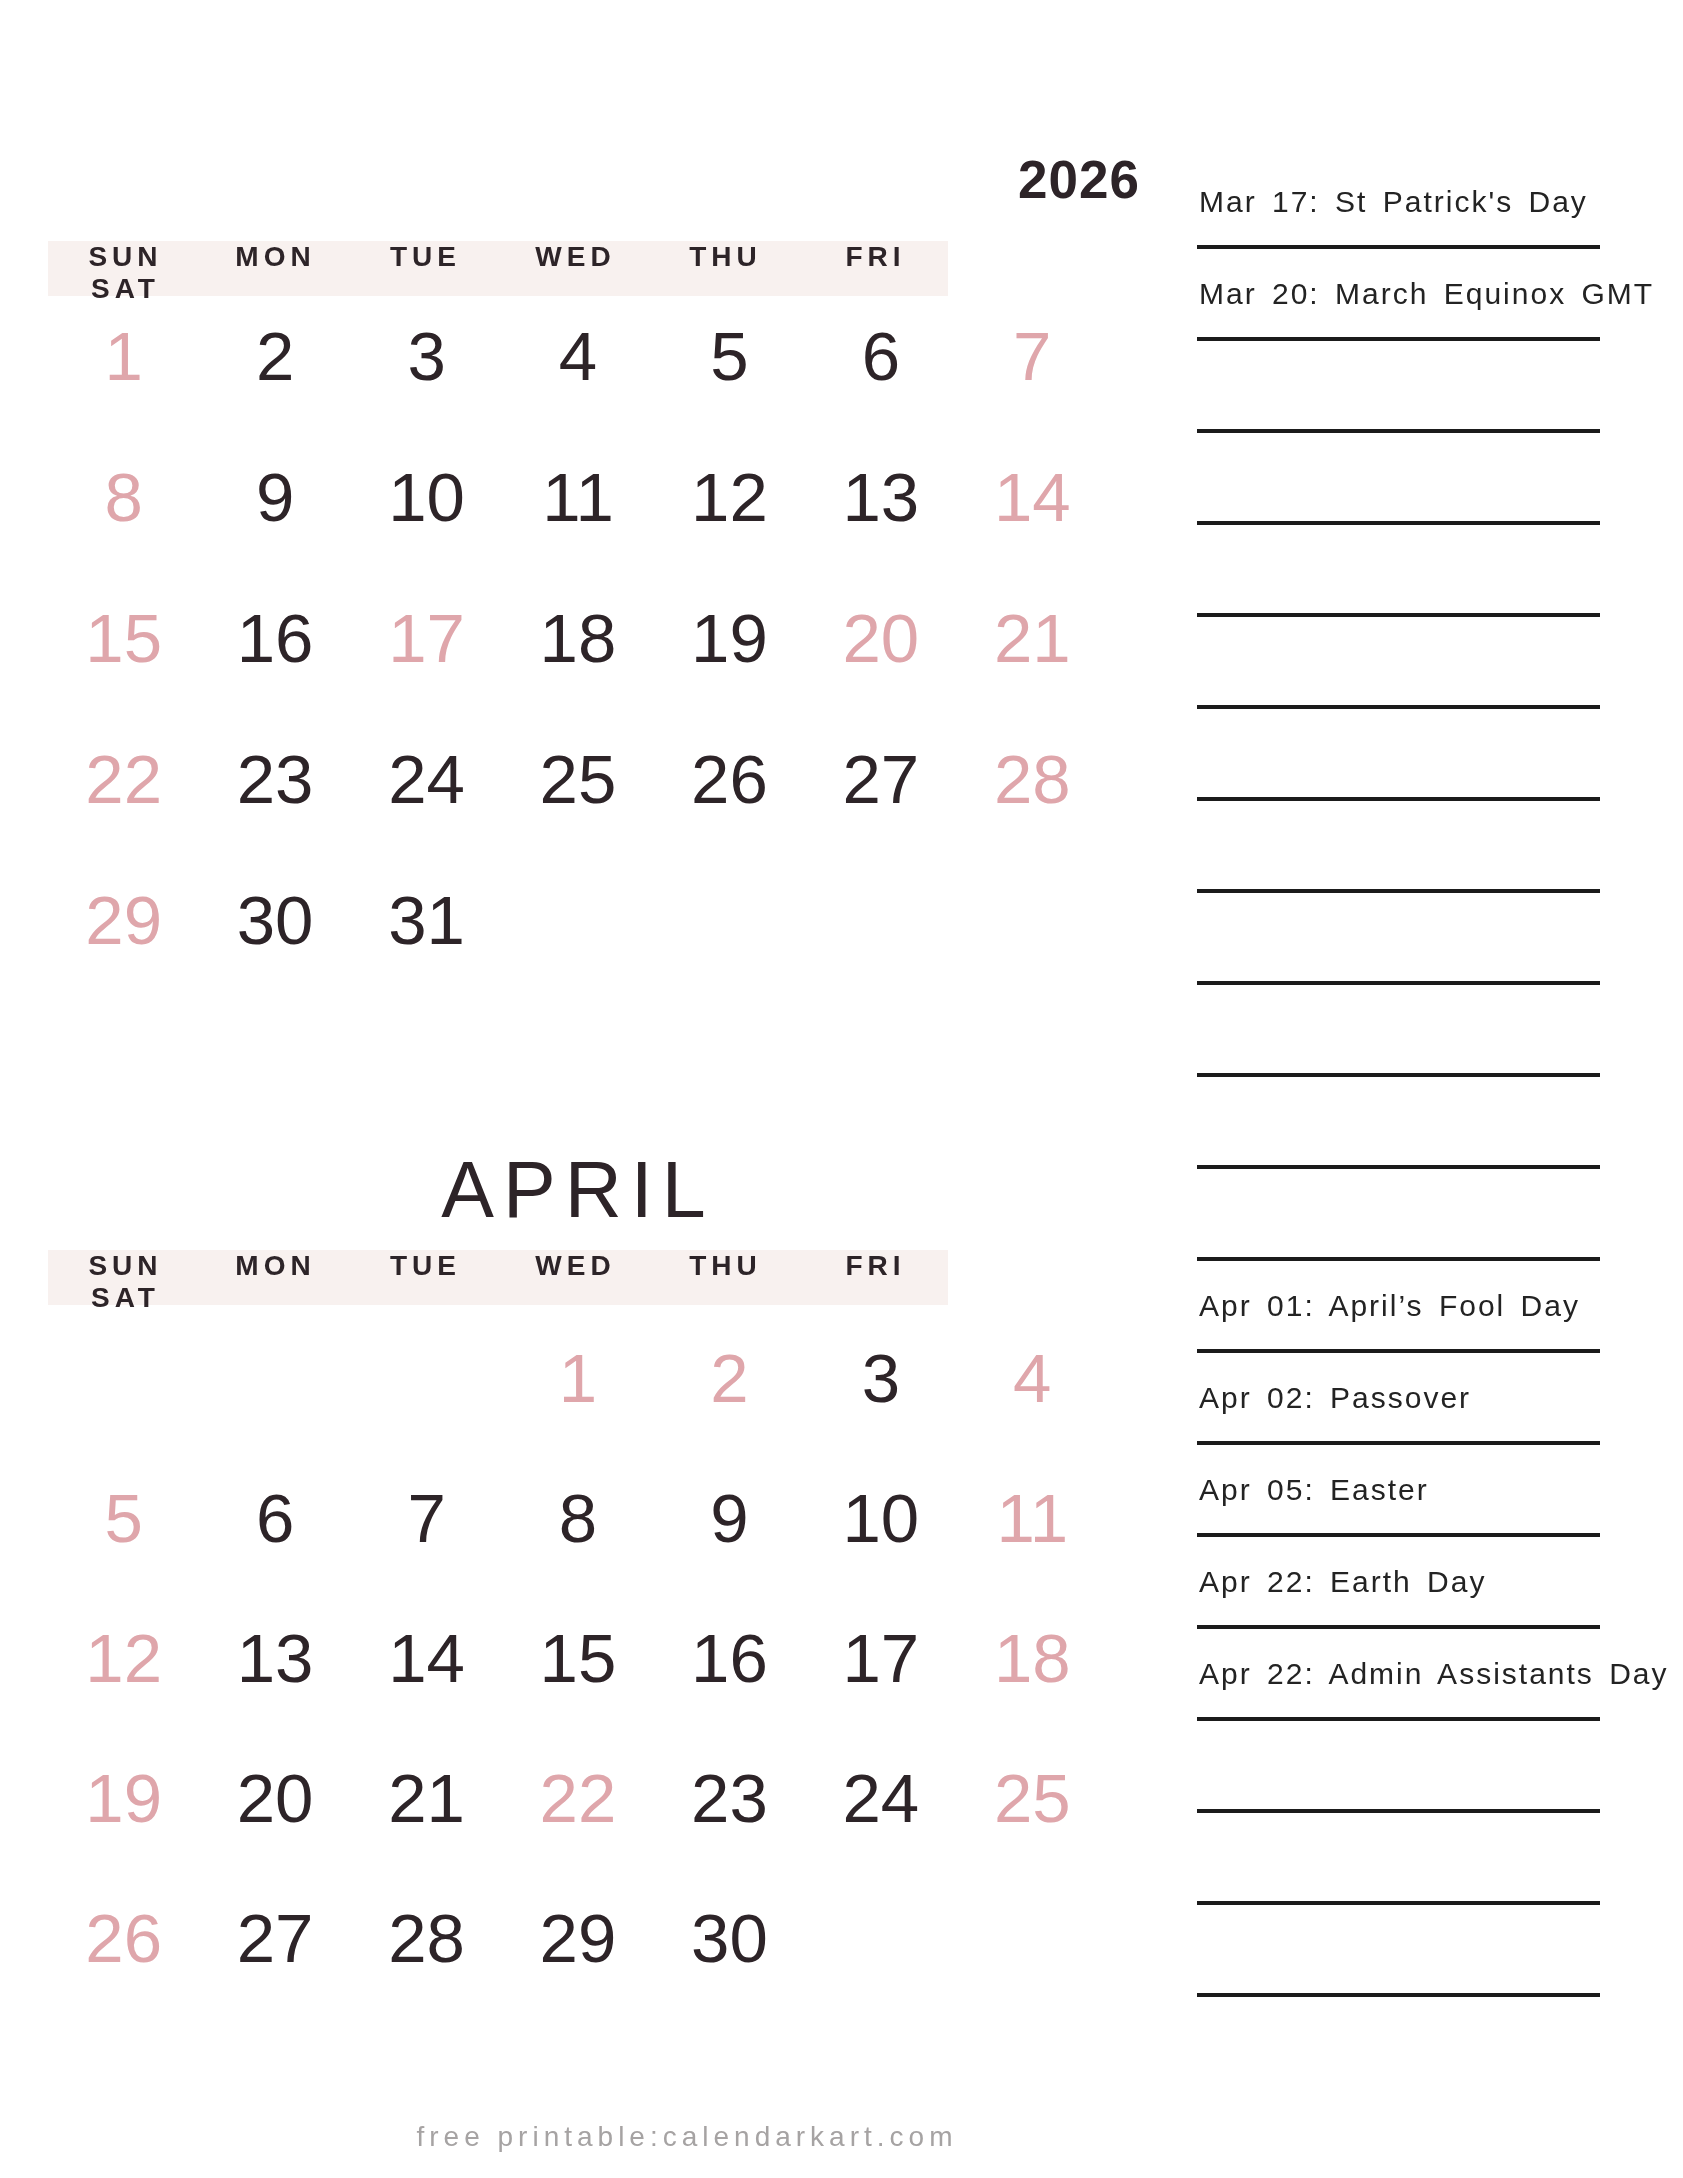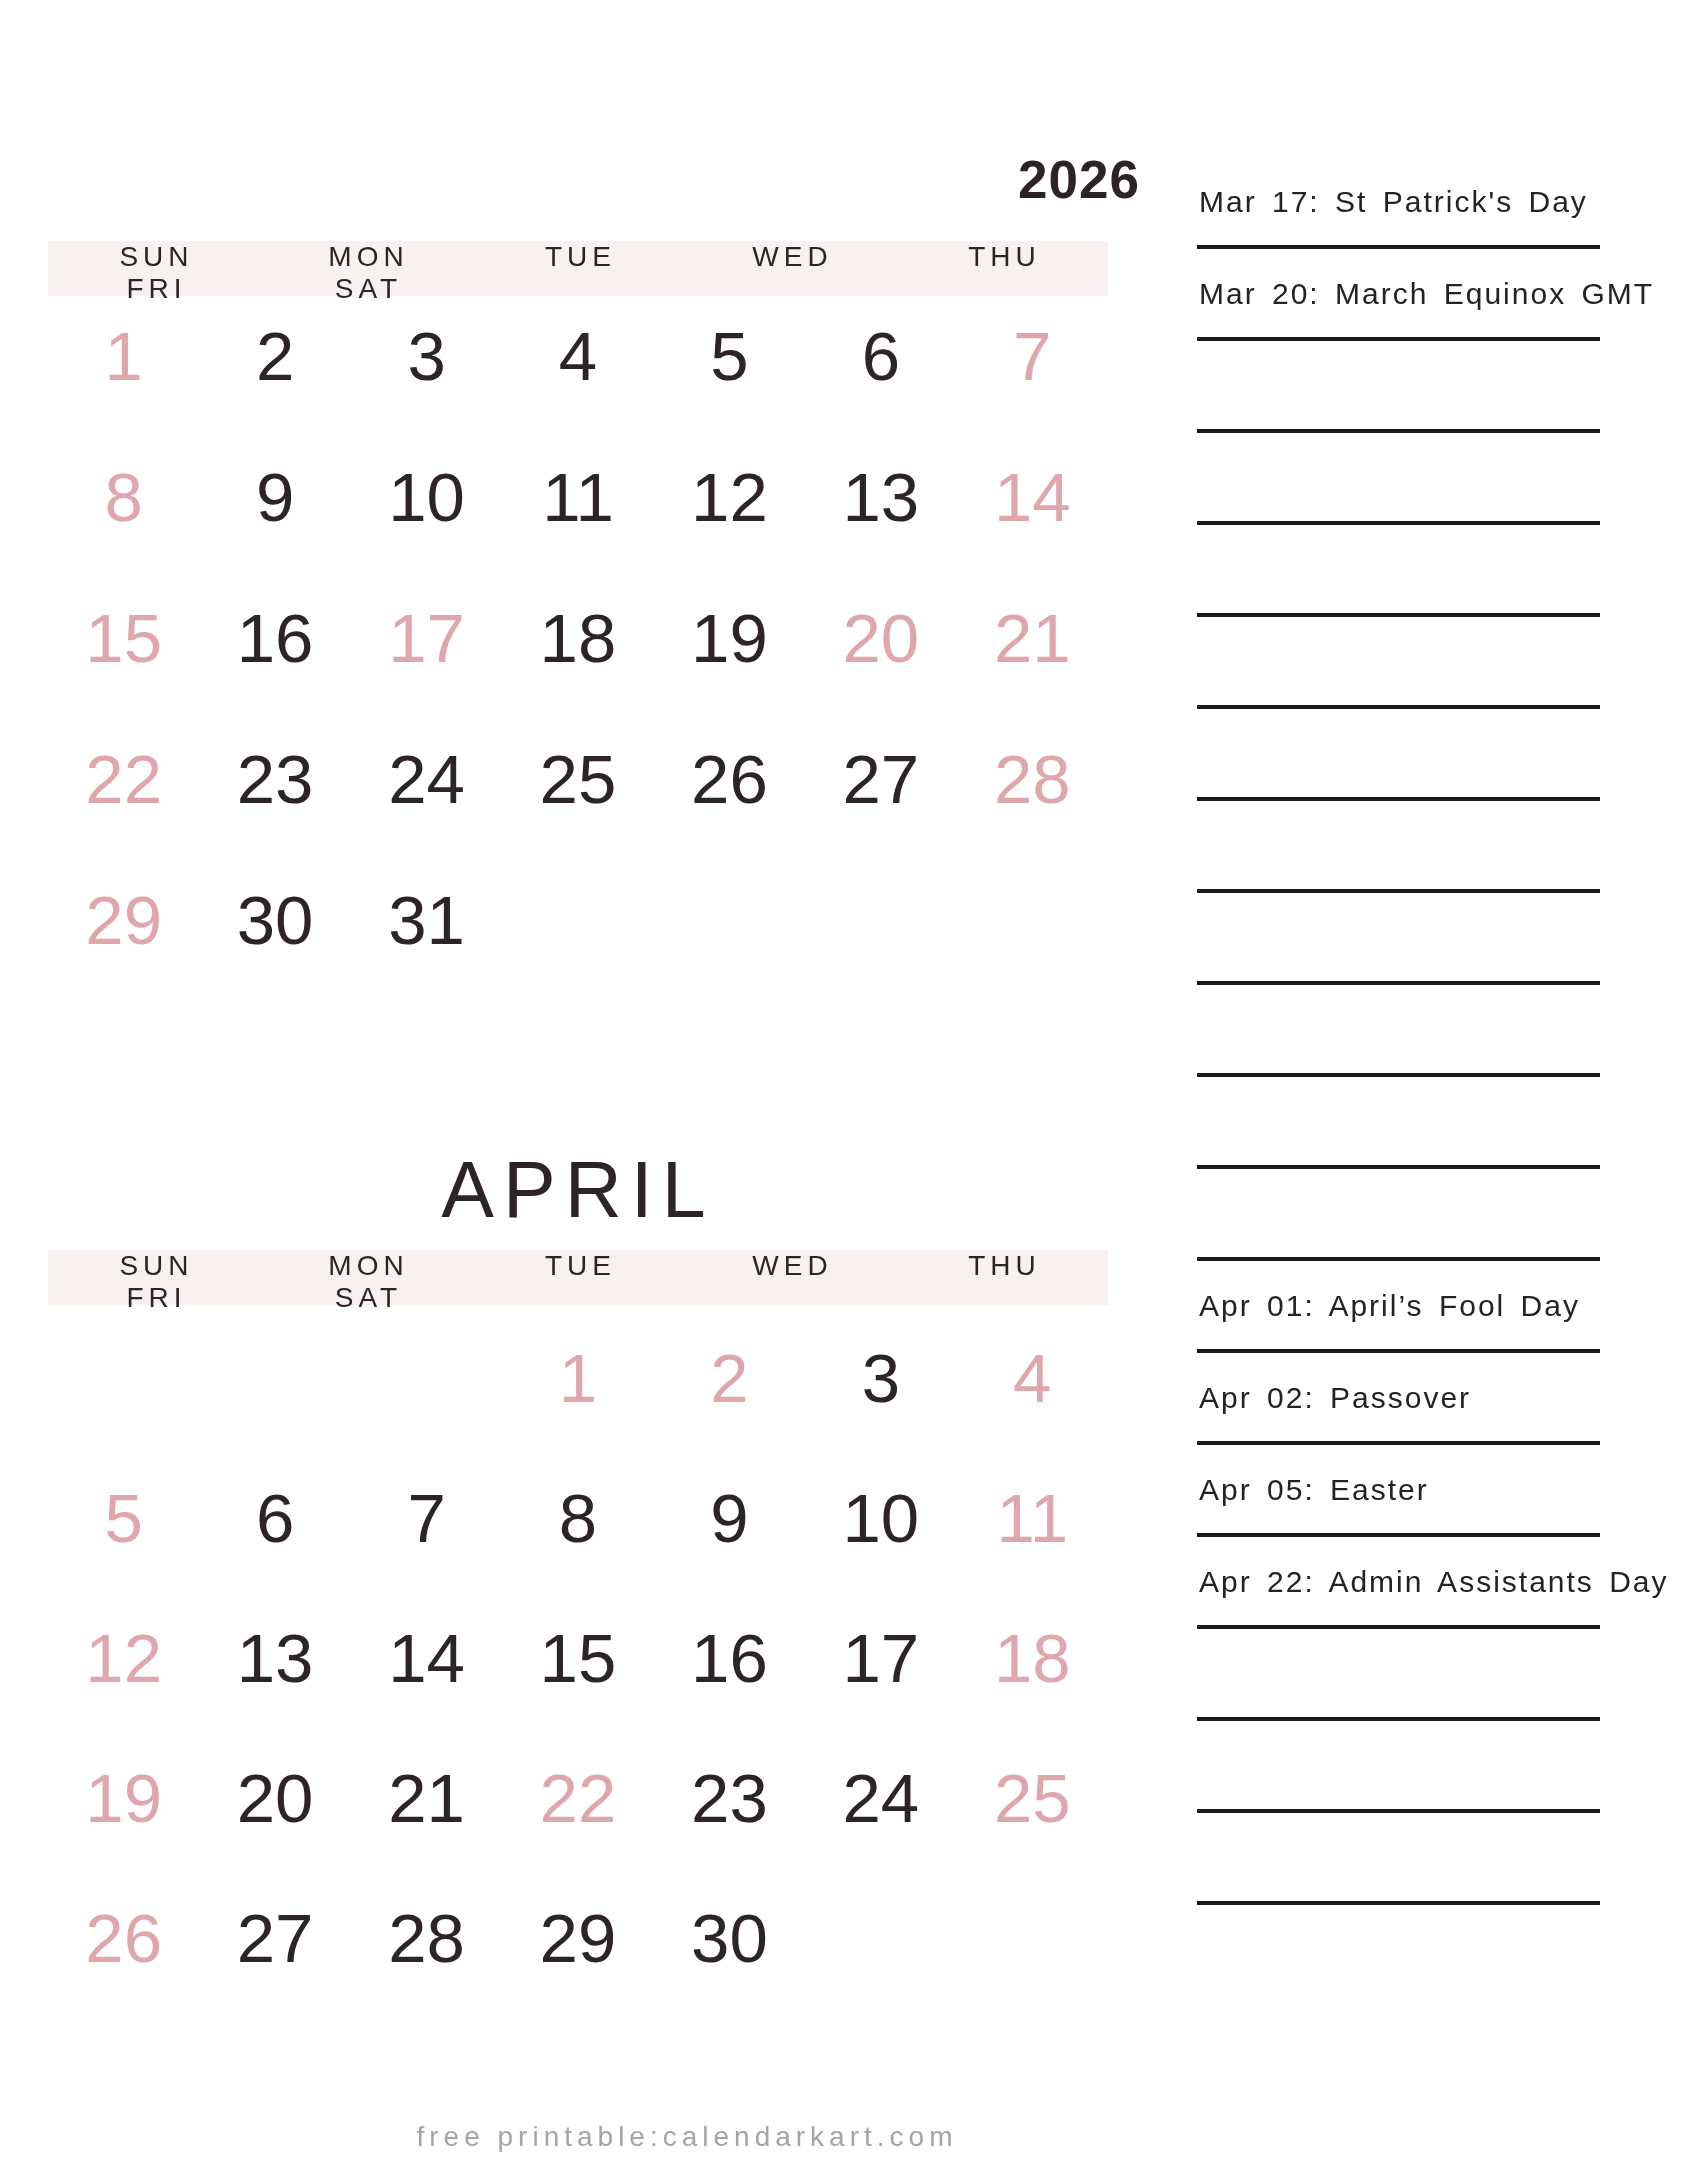--- a/index.html
+++ b/index.html
@@ -36,10 +36,11 @@
     color:var(--ink);
   }
   .weekday-bar{
-    position:absolute;left:48px;width:1060px;height:55px;
+    position:absolute;left:48px;width:900px;height:55px;
     background:var(--bar);
-    display:grid;grid-template-columns:repeat(5,1fr);
+    display:grid;grid-template-columns:repeat(6,1fr);
     align-items:center;
+    font-weight:bold;
   }
   #march-weekdays{top:241px;}
   #april-weekdays{top:1250px;}

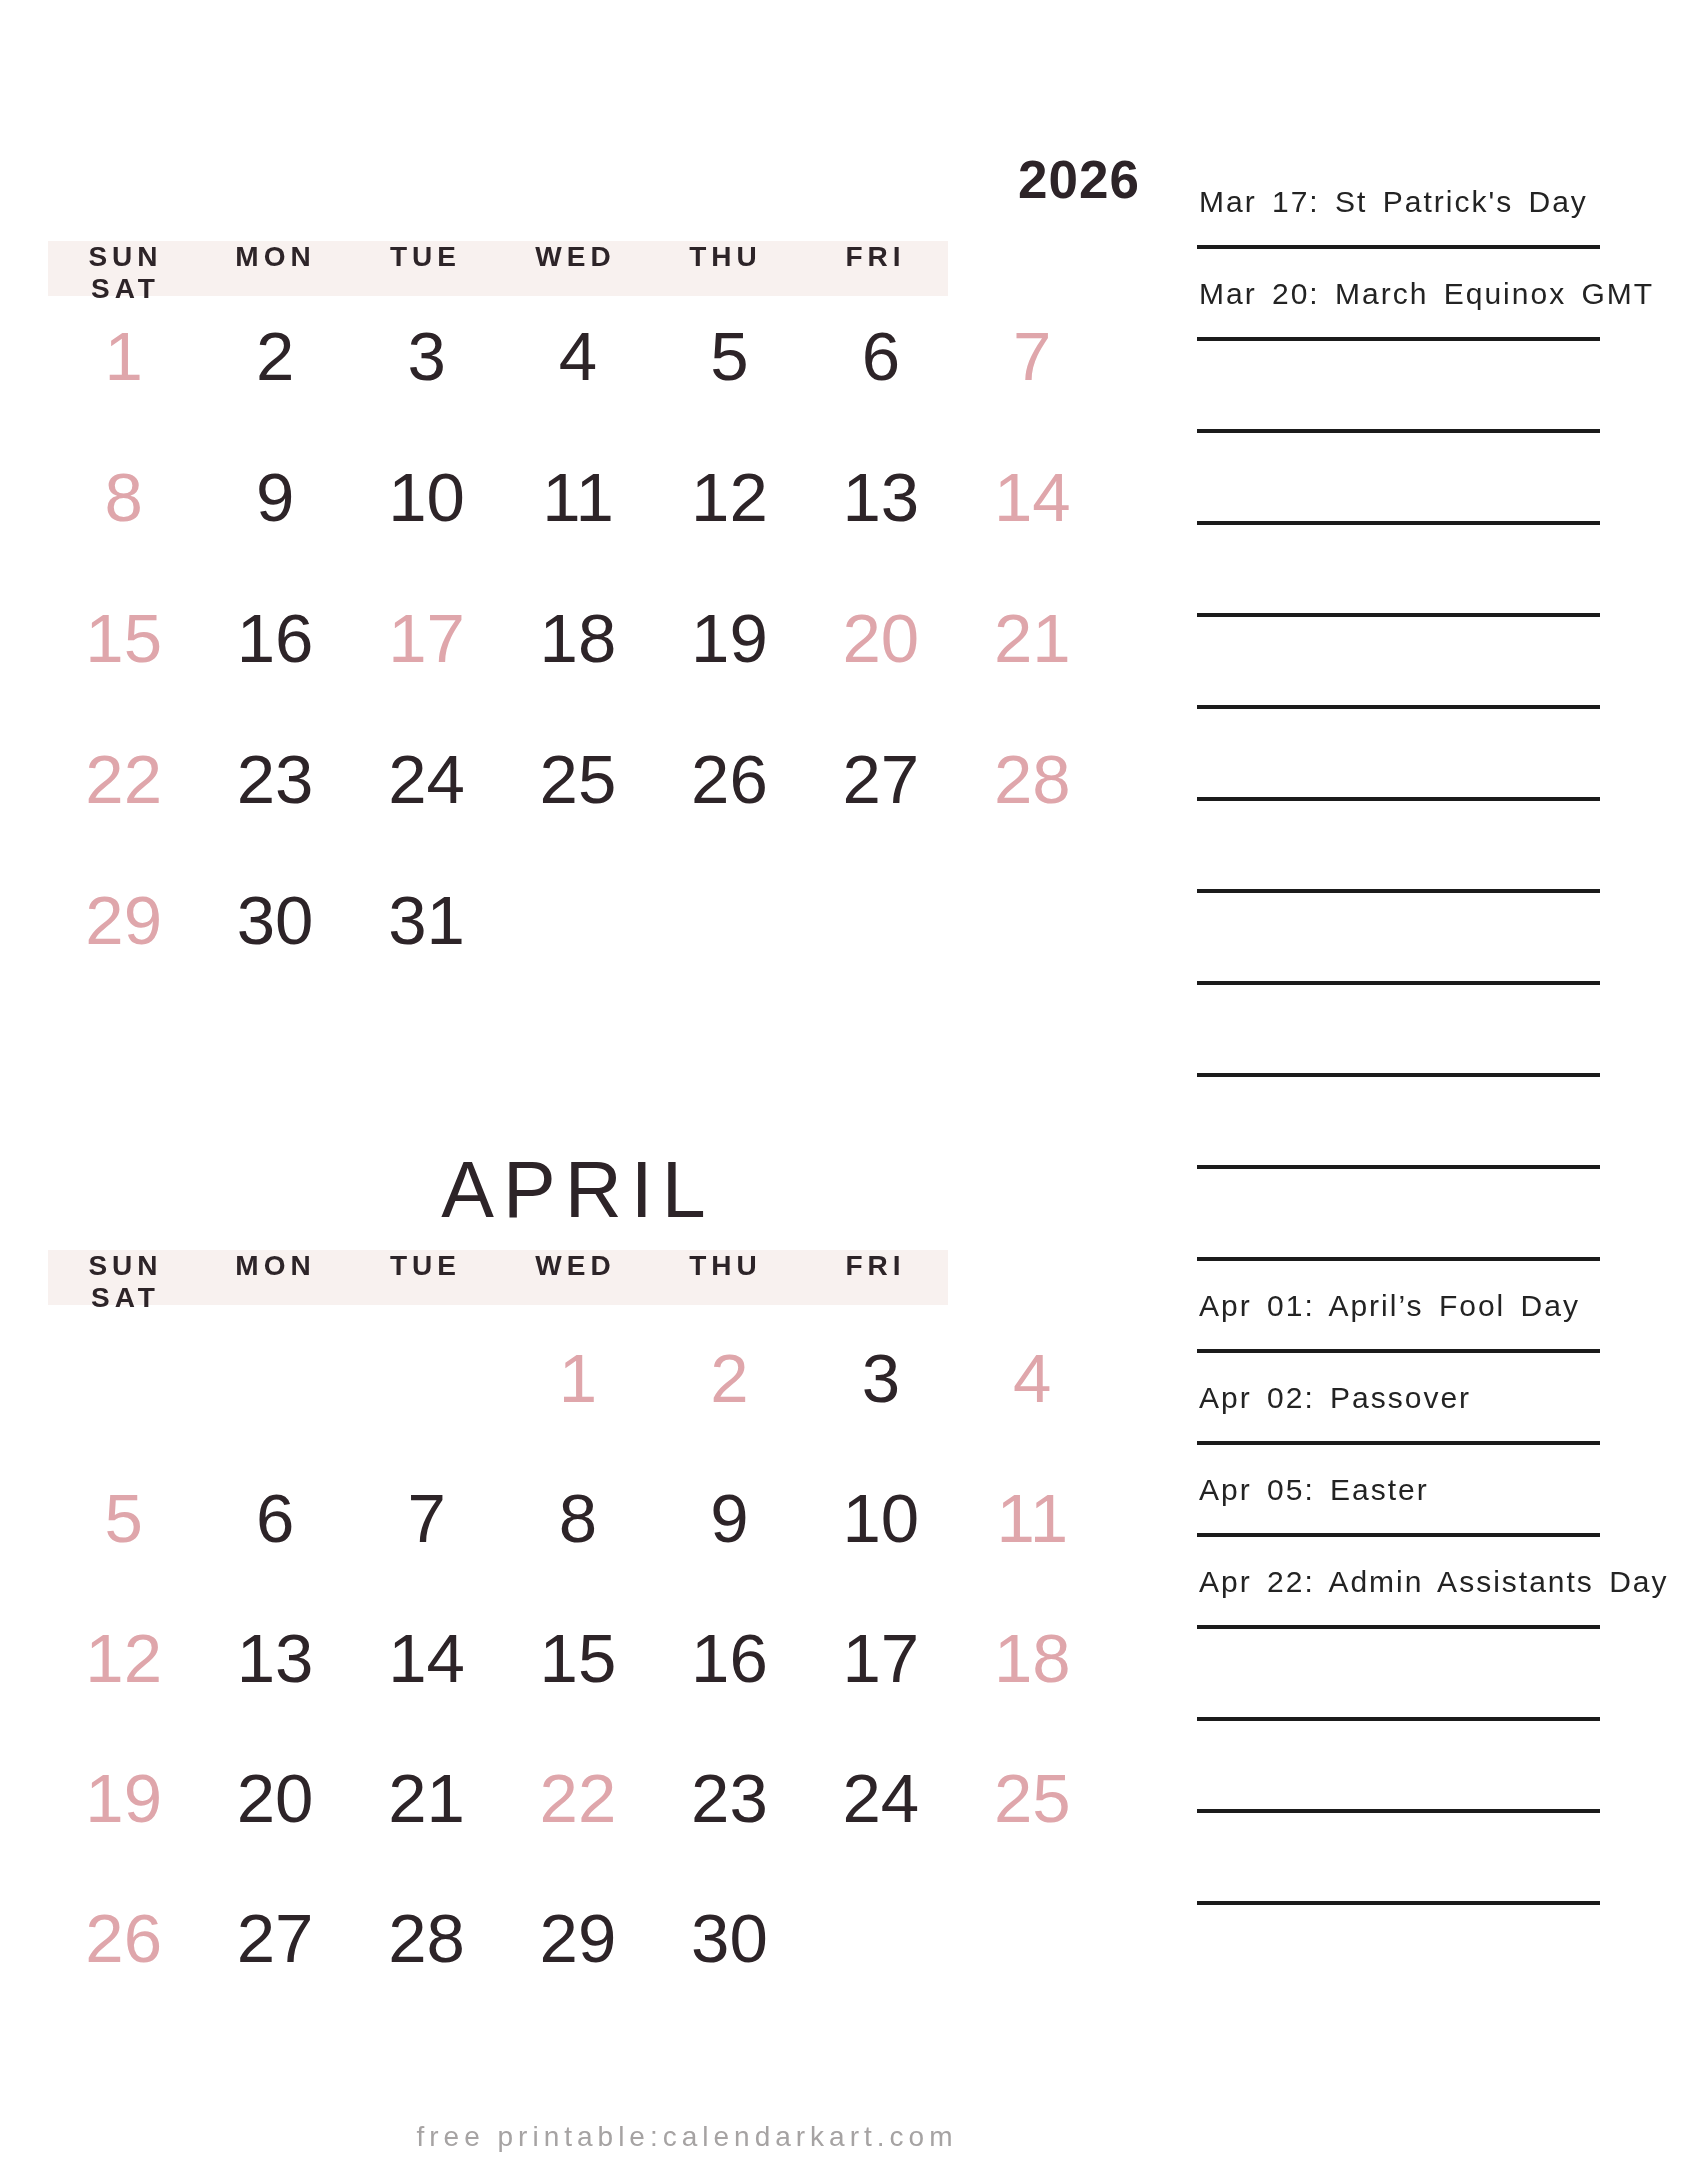--- a/index.html
+++ b/index.html
@@ -239,6 +239,9 @@
         <div class="note-label">Apr 05: Easter</div>
       </div>
       <div class="note-row">
+        <div class="note-label">Apr 22: Earth Day</div>
+      </div>
+      <div class="note-row">
         <div class="note-label">Apr 22: Admin Assistants Day</div>
       </div>
       <div class="note-row">

